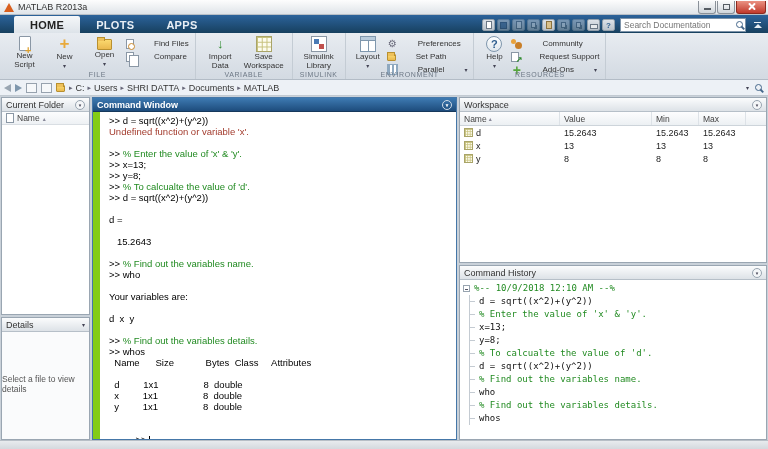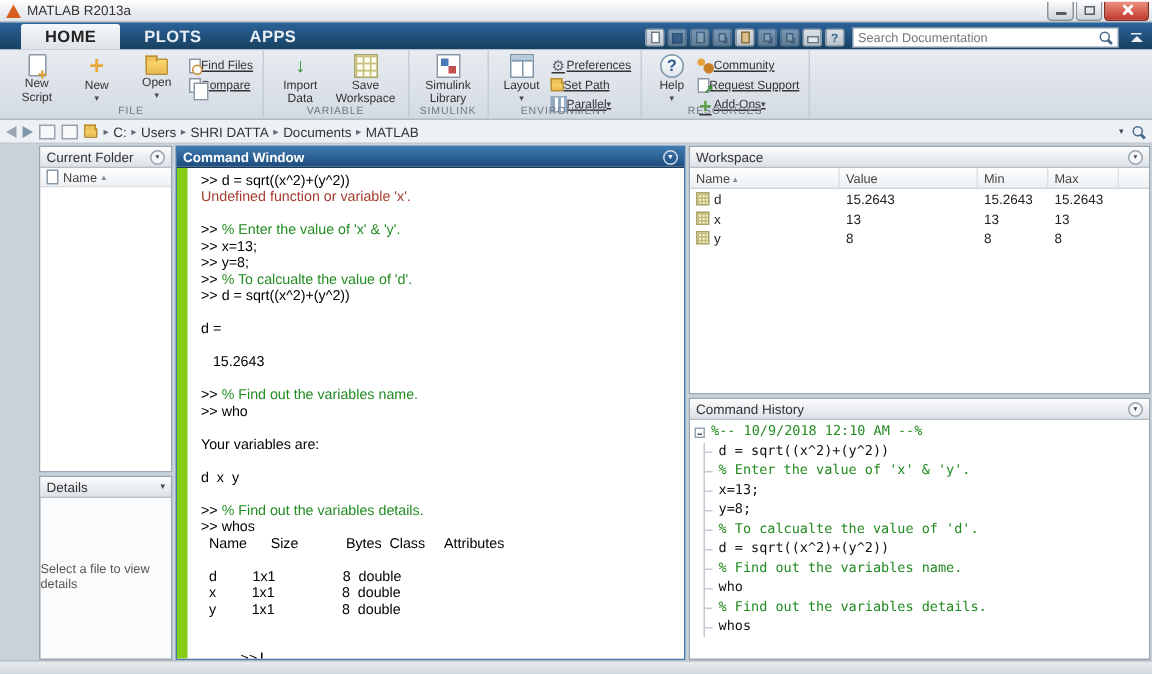--- a/index.html
+++ b/index.html
@@ -41,7 +41,7 @@
   .qi-print { width:8px; height:5px; background:#e6e9ec; border:1px solid #6b7886; margin-top:2px; }
   .qi-help { font-weight:bold; color:#2f5e8e; }
   .searchbox { display:flex; align-items:center; background:#fff; border:1px solid #7d93a9; height:14px;
-    width:178px; padding:0 3px; margin-left:3px; }
+    width:126px; padding:0 3px; margin-left:3px; }
   .searchbox input { border:none; outline:none; flex:1; font-size:8.5px;
     font-family:"Liberation Sans",sans-serif; color:#333; background:transparent; }
   .mag { position:relative; width:10px; height:10px; flex:none; }

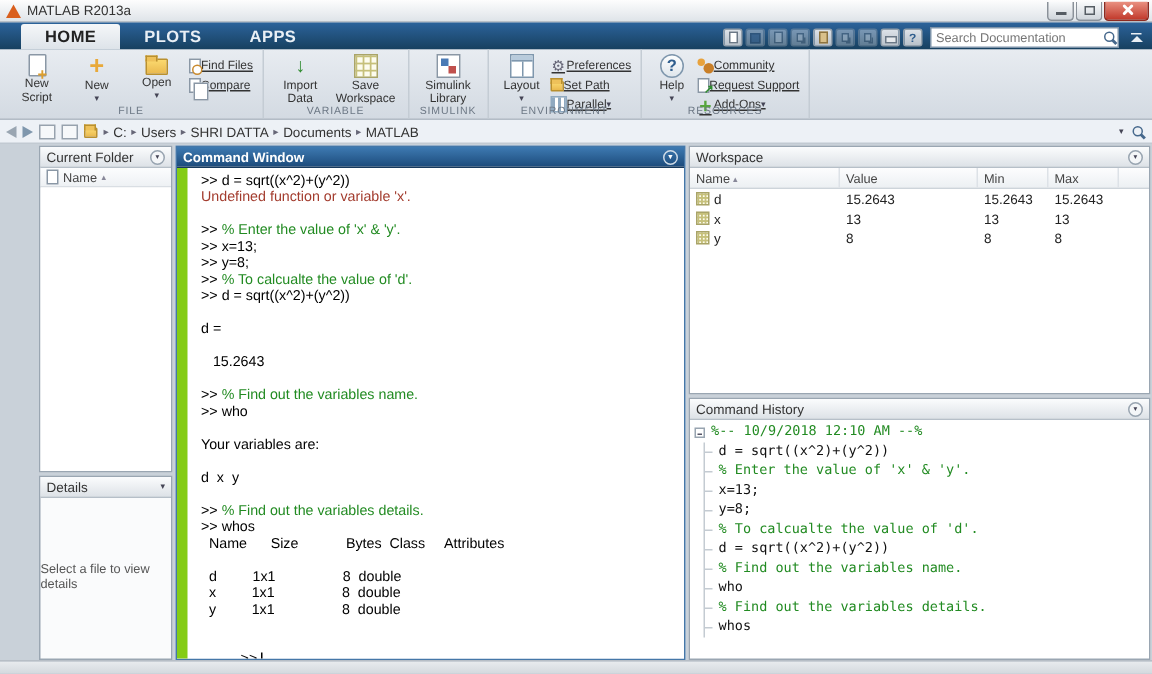--- a/index.html
+++ b/index.html
@@ -65,8 +65,8 @@
   .rbtn-lg { display:flex; flex-direction:column; align-items:center; width:37px; text-align:center;
     font-size:8px; line-height:8.5px; color:#333; gap:1px; padding-top:1px; }
   .rcol { display:flex; flex-direction:column; gap:2px; padding-top:3px; }
-  .rbtn-sm { display:flex; align-items:center; gap:0; font-size:8px; color:#333; height:11px;
-    white-space:nowrap;text-decoration:underline; }
+  .rbtn-sm { display:flex; align-items:center; gap:20px; font-size:8px; color:#333; height:11px;
+    white-space:nowrap; }
   .car { font-size:6px; color:#445; line-height:6px; }
 
   

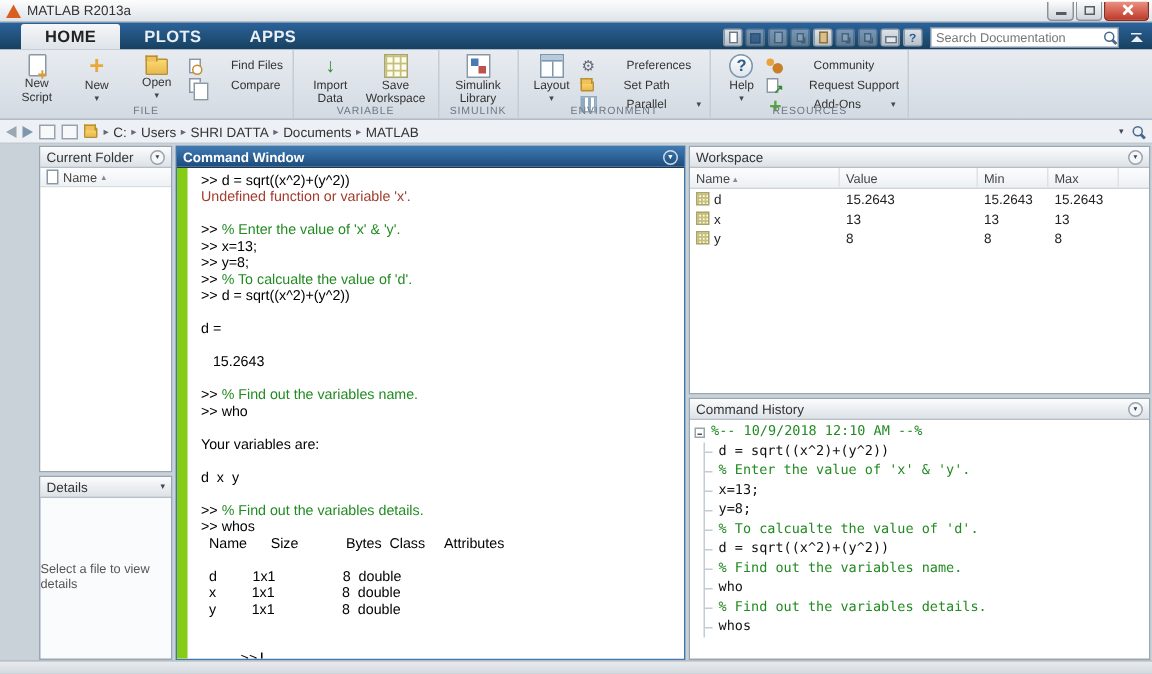--- a/index.html
+++ b/index.html
@@ -137,7 +137,7 @@
   .ab-right { margin-left:auto; display:flex; align-items:center; gap:5px; }
 
   
-  .main { display:flex; gap:2px; padding:1px 1px 0; height:344px;margin-left:25px; }
+  .main { display:flex; gap:2px; padding:1px 1px 0; height:344px; }
   .col-left { width:89px; display:flex; flex-direction:column; gap:2px; }
   .col-right { width:308px; display:flex; flex-direction:column; gap:2px; }
   .panel { background:#fff; border:1px solid #9aa6b2; display:flex; flex-direction:column; min-height:0; }

